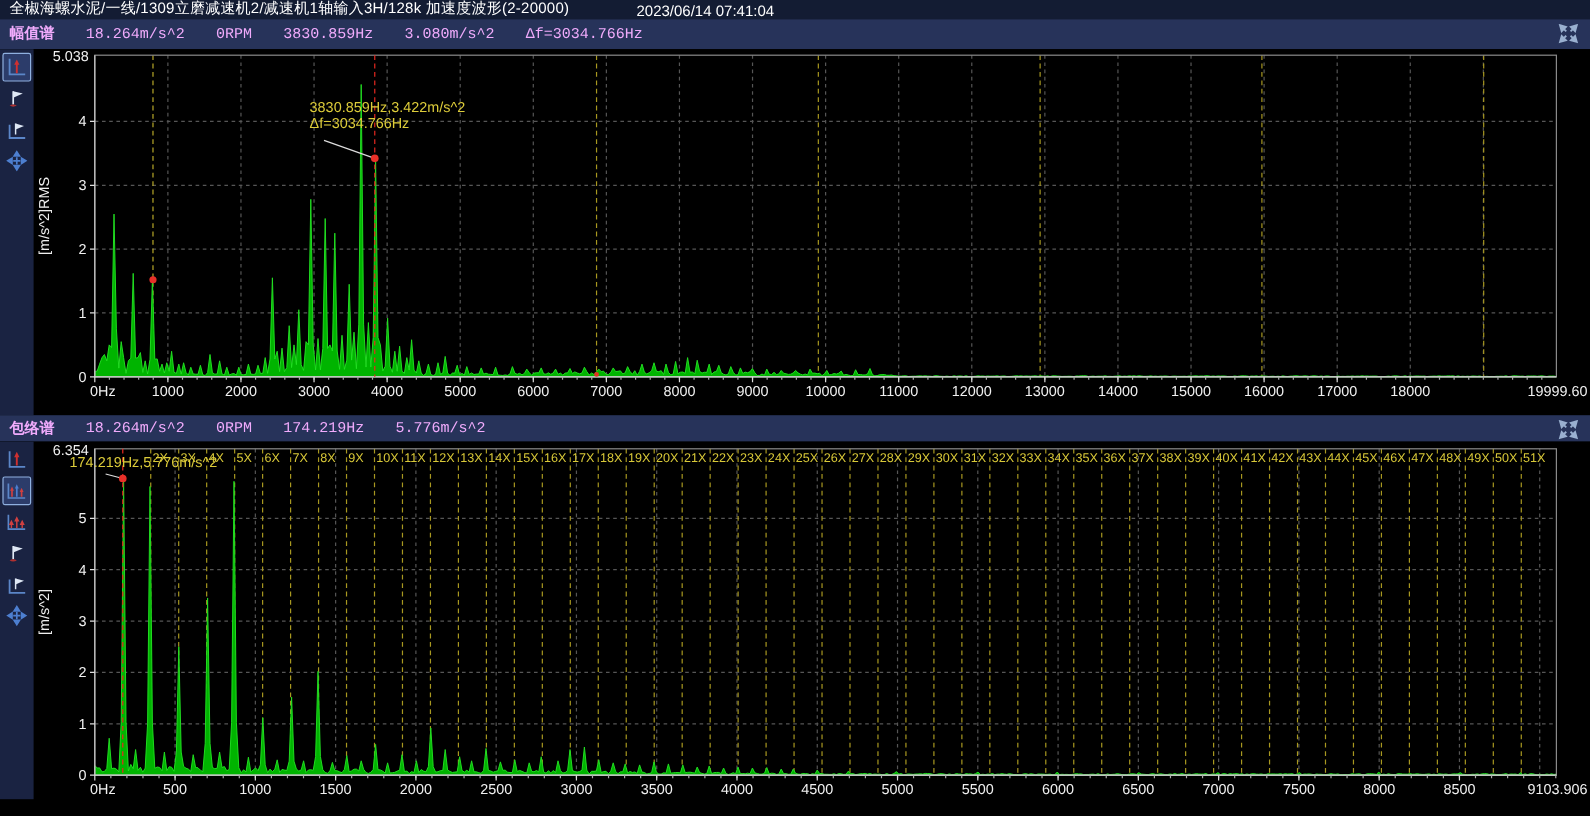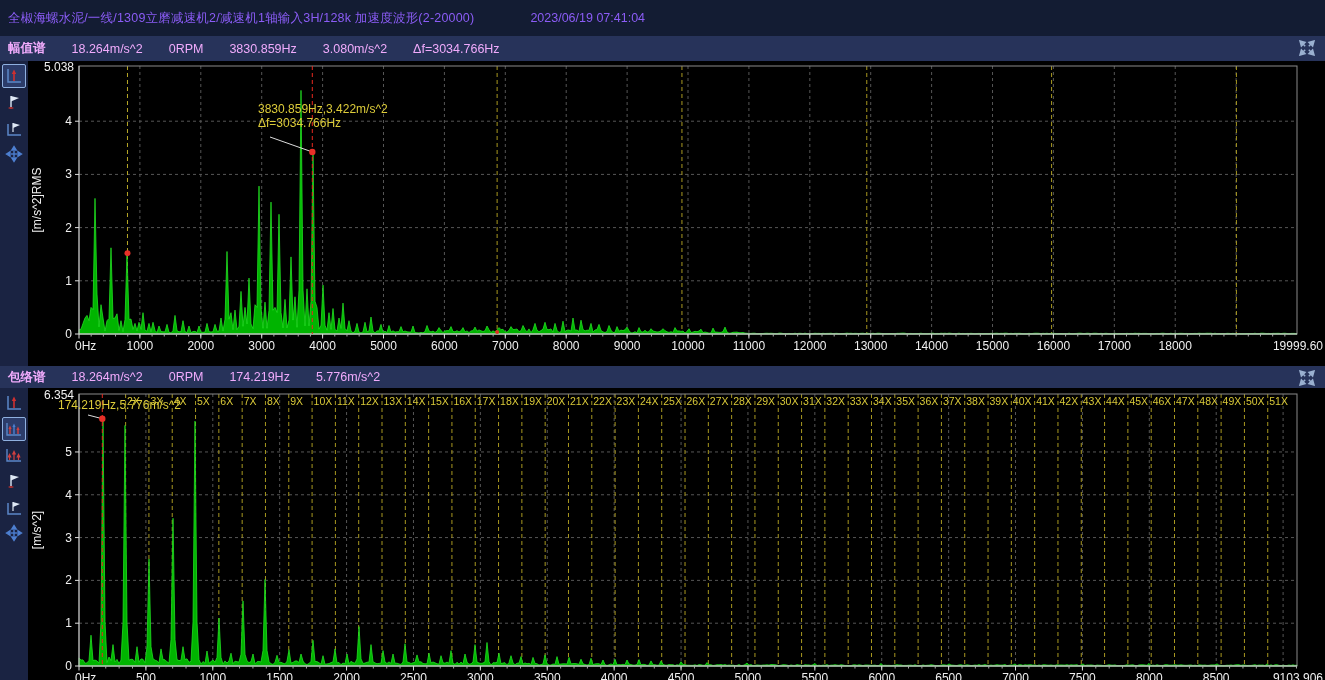--- a/index.html
+++ b/index.html
@@ -5,7 +5,7 @@
   html,body{margin:0;padding:0;background:#0c1222;}
   body{width:1325px;height:680px;overflow:hidden;font-family:"Liberation Sans",sans-serif;-webkit-font-smoothing:antialiased;}
   .app{width:1325px;height:680px;display:flex;flex-direction:column;background:#000;}
-  .titlebar{height:36px;background:#131c33;display:flex;align-items:center;color:#8b5cf6;font-size:12.5px;flex:0 0 auto;}
+  .titlebar{height:16px;background:#131c33;display:flex;align-items:flex-end;color:#ffffff;font-size:12.5px;flex:0 0 auto;}
   .titlebar .path{margin-left:8px;letter-spacing:.2px;}
   .titlebar .dt{margin-left:56px;}
   .phead{height:25px;background:#27335a;display:flex;align-items:center;color:#f0abfc;font-size:12.5px;flex:0 0 auto;position:relative;}

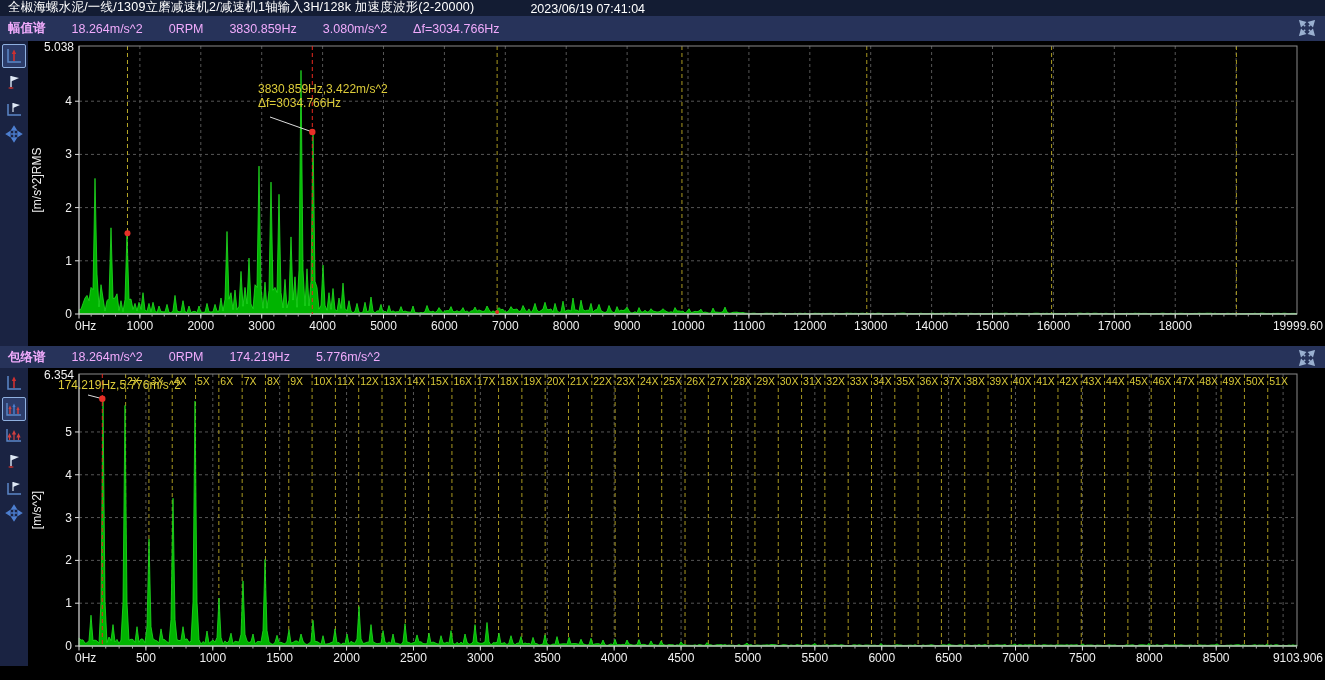--- a/index.html
+++ b/index.html
@@ -26,7 +26,7 @@
 
   <div class="titlebar">
     <span class="path">全椒海螺水泥/一线/1309立磨减速机2/减速机1轴输入3H/128k 加速度波形(2-20000)</span>
-    <span class="dt">2023/06/19 07:41:04</span>
+    <span class="dt">2023/06/14 07:41:04</span>
   </div>
 
   <div class="phead">

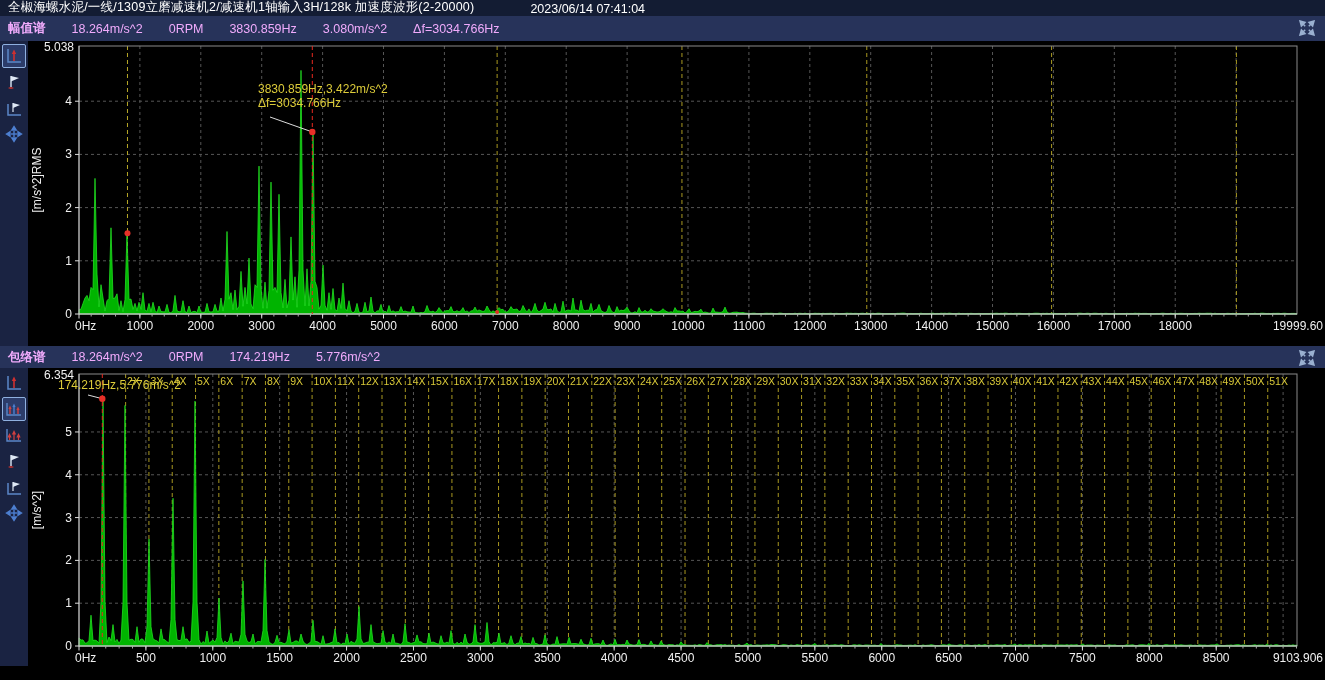--- a/index.html
+++ b/index.html
@@ -10,7 +10,7 @@
   .titlebar .dt{margin-left:56px;}
   .phead{height:25px;background:#27335a;display:flex;align-items:center;color:#f0abfc;font-size:12.5px;flex:0 0 auto;position:relative;}
   .phead .pname{margin-left:8px;font-weight:bold;}
-  .phead .v{margin-left:26px;}
+  .phead .v{margin-left:26px;font-family:Liberation Mono, monospace;}
   .phead .expand{position:absolute;right:8px;top:2px;width:20px;height:20px;cursor:pointer;}
   .pbody{position:relative;flex:0 0 auto;background:#000;}
   .sidebar{position:absolute;left:0;top:0;bottom:0;width:28px;background:#1a2342;display:flex;flex-direction:column;align-items:center;padding-top:3px;box-sizing:border-box;}

